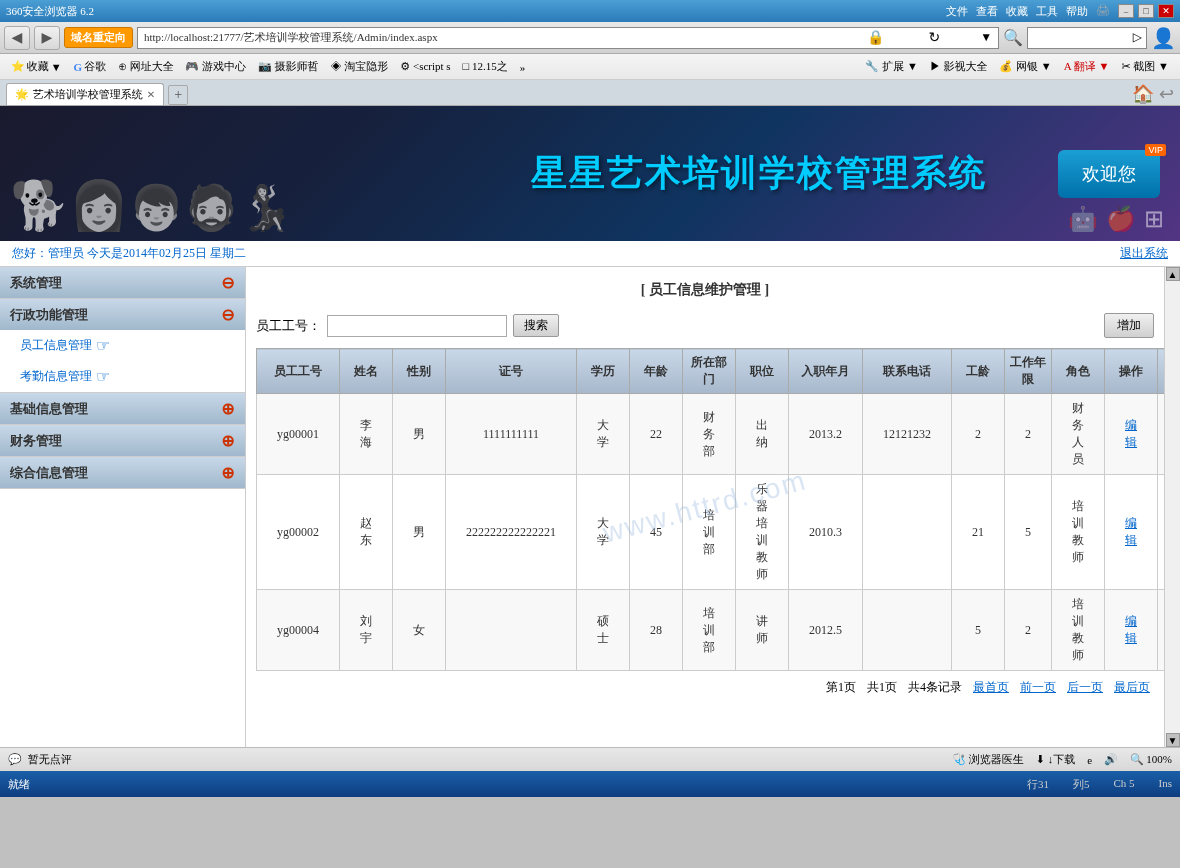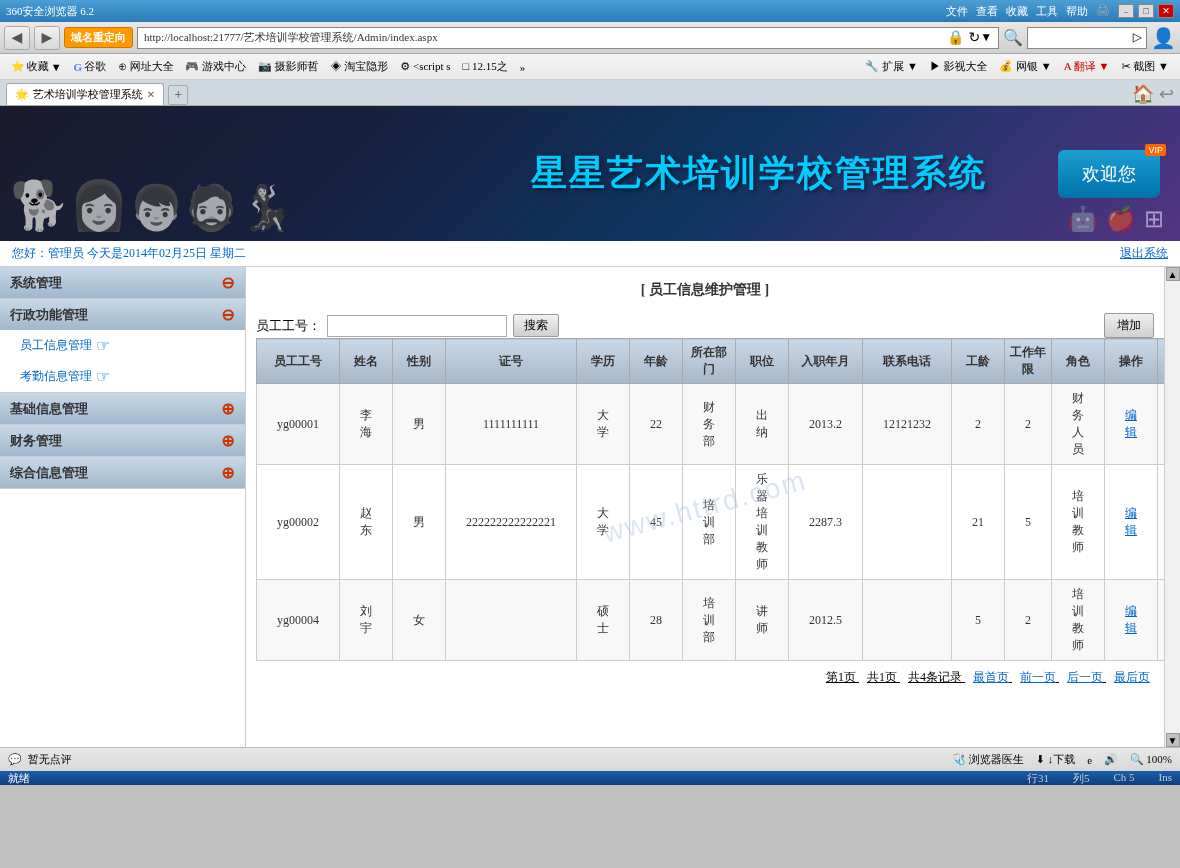--- a/index.html
+++ b/index.html
@@ -58,7 +58,7 @@
       background: white;
       padding: 0 6px;
       font-size: 11px;
-      display: flex; align-items: center;
+      display: flex; align-items: center; gap: 40px;
     }
     .address-text { flex: 1; color: #333; font-size: 11px; }
     .search-bar {

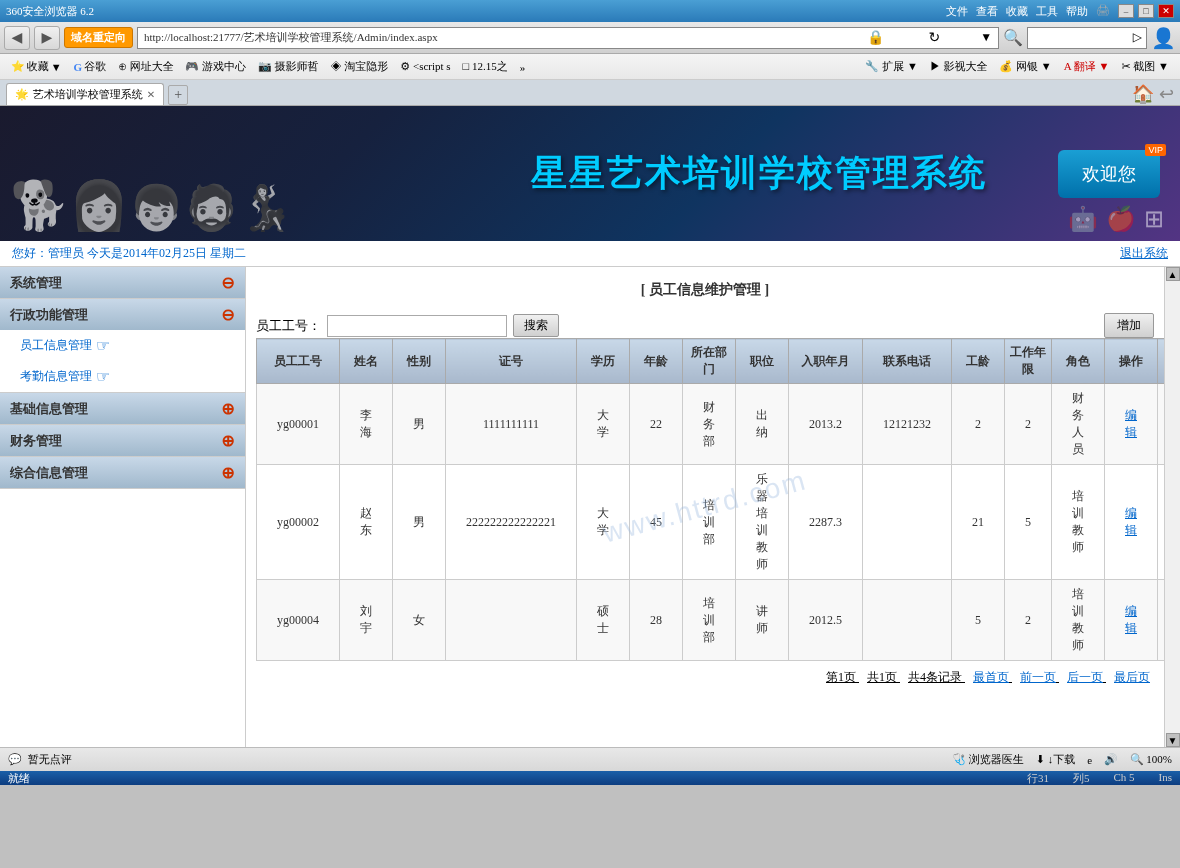--- a/index.html
+++ b/index.html
@@ -252,6 +252,7 @@
       display: flex;
       align-items: center;
       gap: 6px;
+      margin-bottom: 10px;
       justify-content: space-between;
     }
     .search-left { display: flex; align-items: center; gap: 6px; }

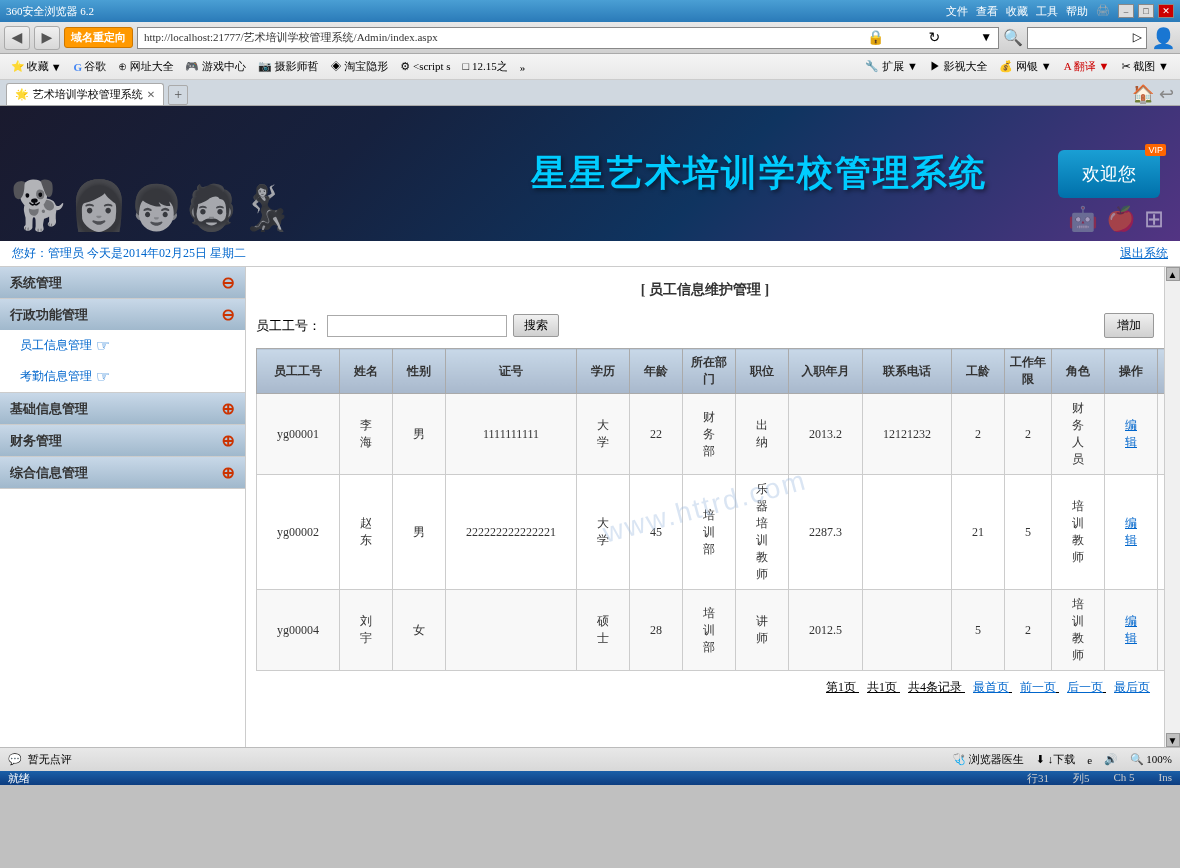--- a/index.html
+++ b/index.html
@@ -564,7 +564,7 @@
             <td>45</td>
             <td>培训部</td>
             <td>乐器培训教师</td>
-            <td>2287.3</td>
+            <td>2010.3</td>
             <td></td>
             <td>21</td>
             <td>5</td>

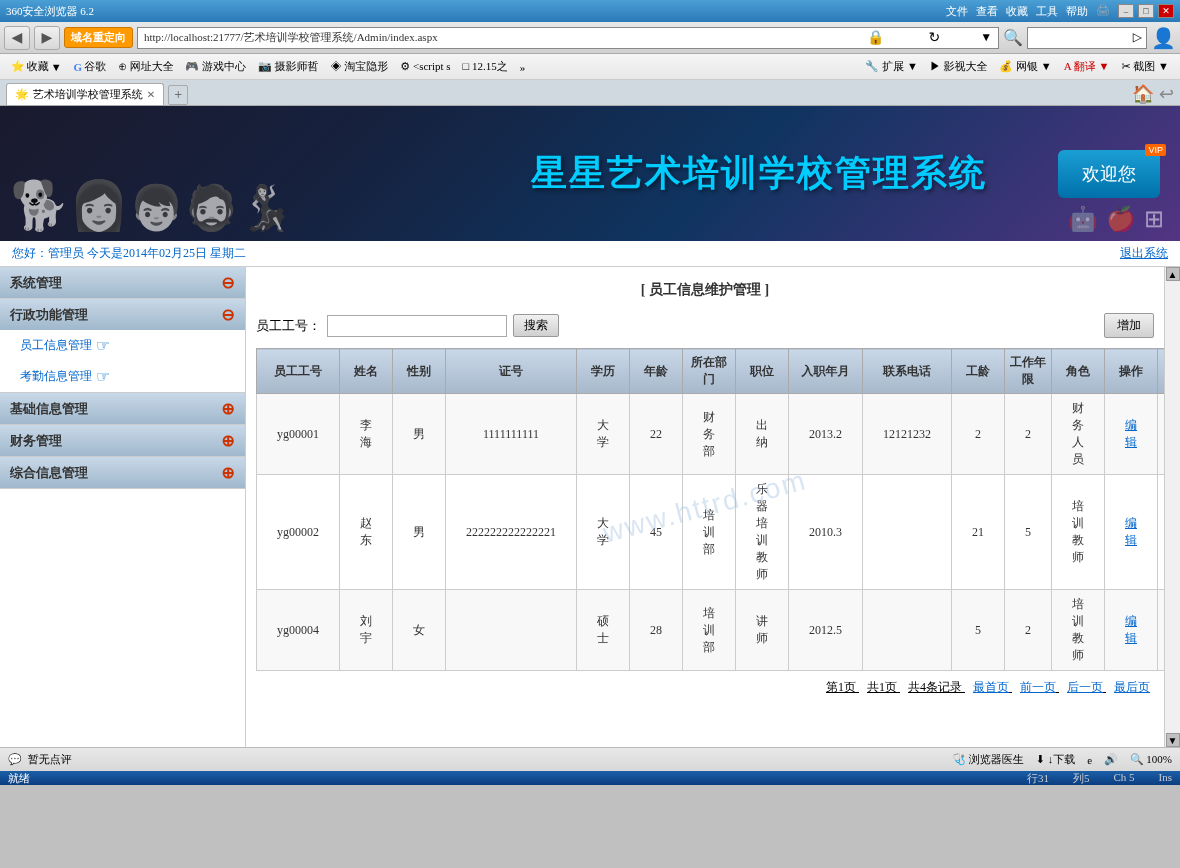--- a/index.html
+++ b/index.html
@@ -312,7 +312,6 @@
       text-align: right;
       padding: 8px 4px;
       font-size: 12px;
-      text-decoration: underline;
     }
     .pagination a { color: #0066cc; text-decoration: underline; cursor: pointer; margin-left: 8px; }
 

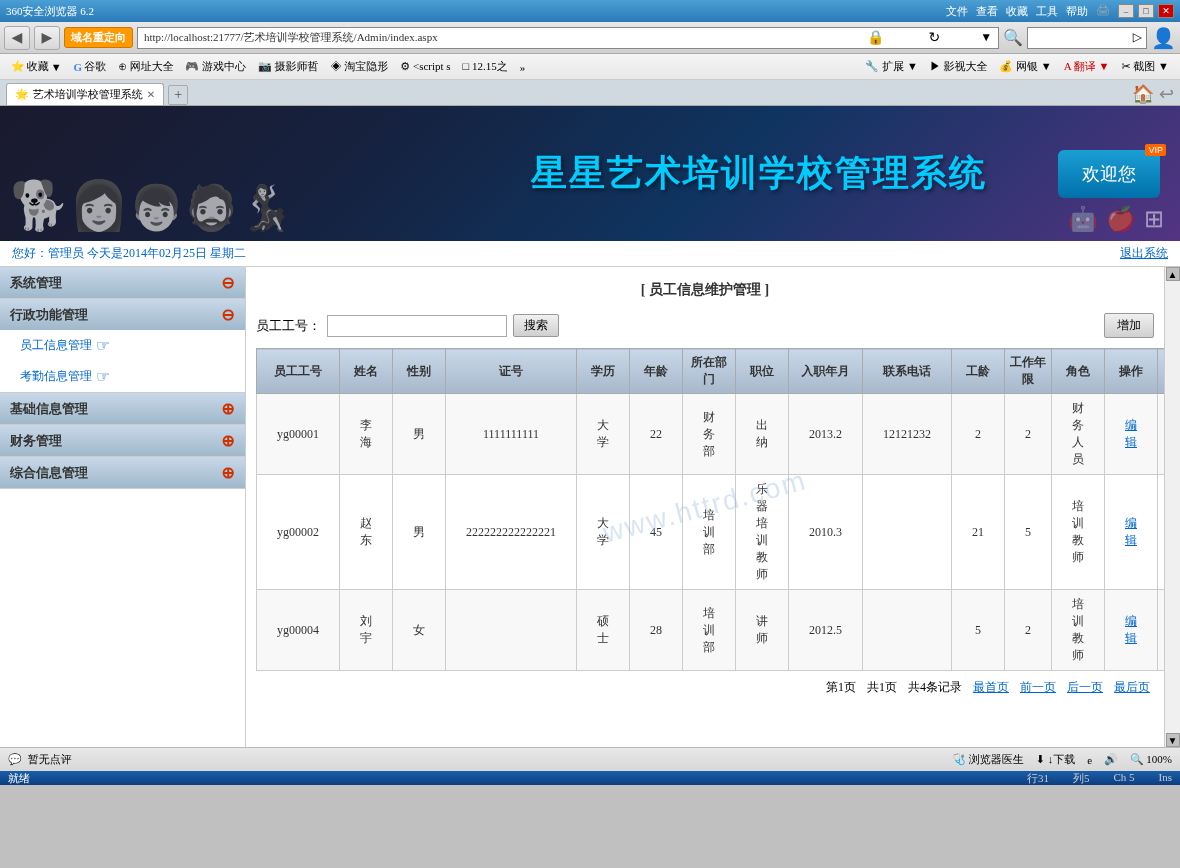--- a/index.html
+++ b/index.html
@@ -345,7 +345,7 @@
 
     .bottom-taskbar {
       background: linear-gradient(to bottom, #1a5fa8, #0d3d80);
-      height: 14px;
+      height: 26px;
       display: flex;
       align-items: center;
       padding: 0 8px;

